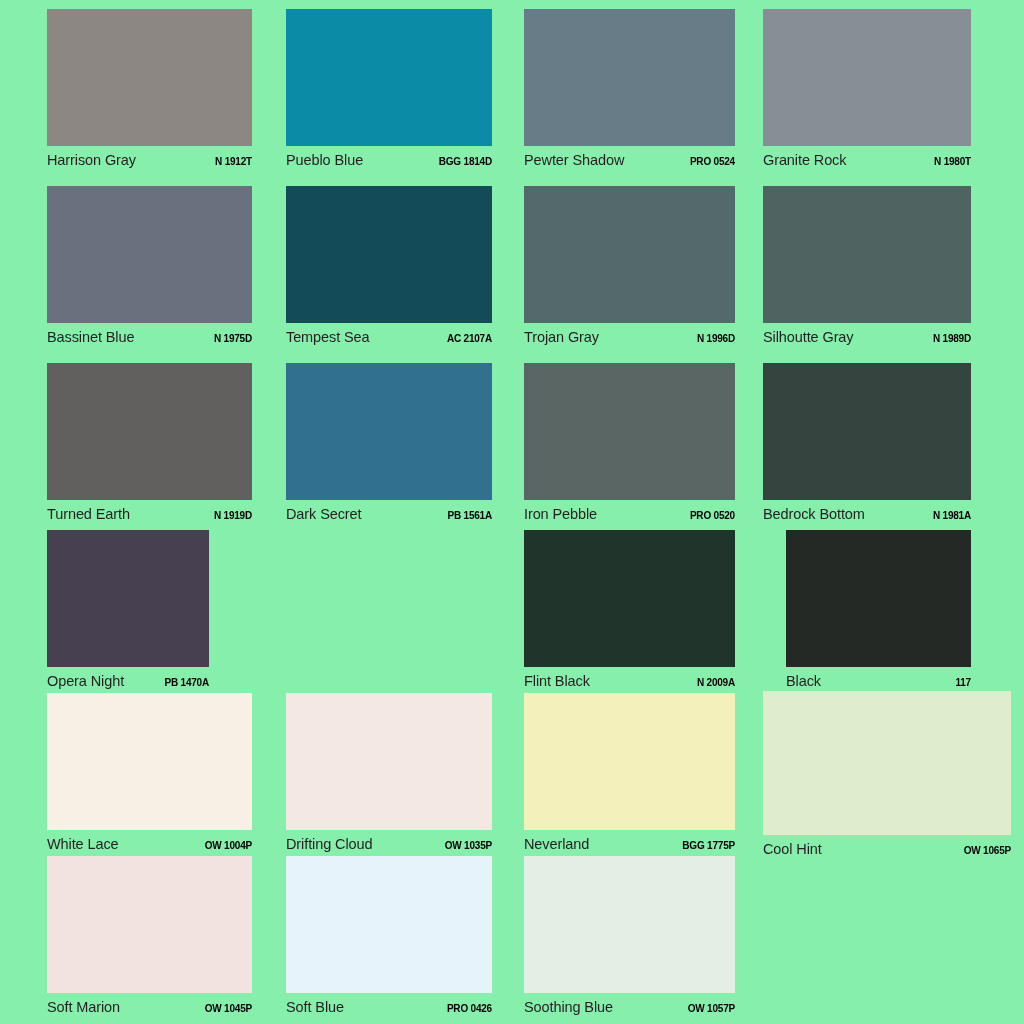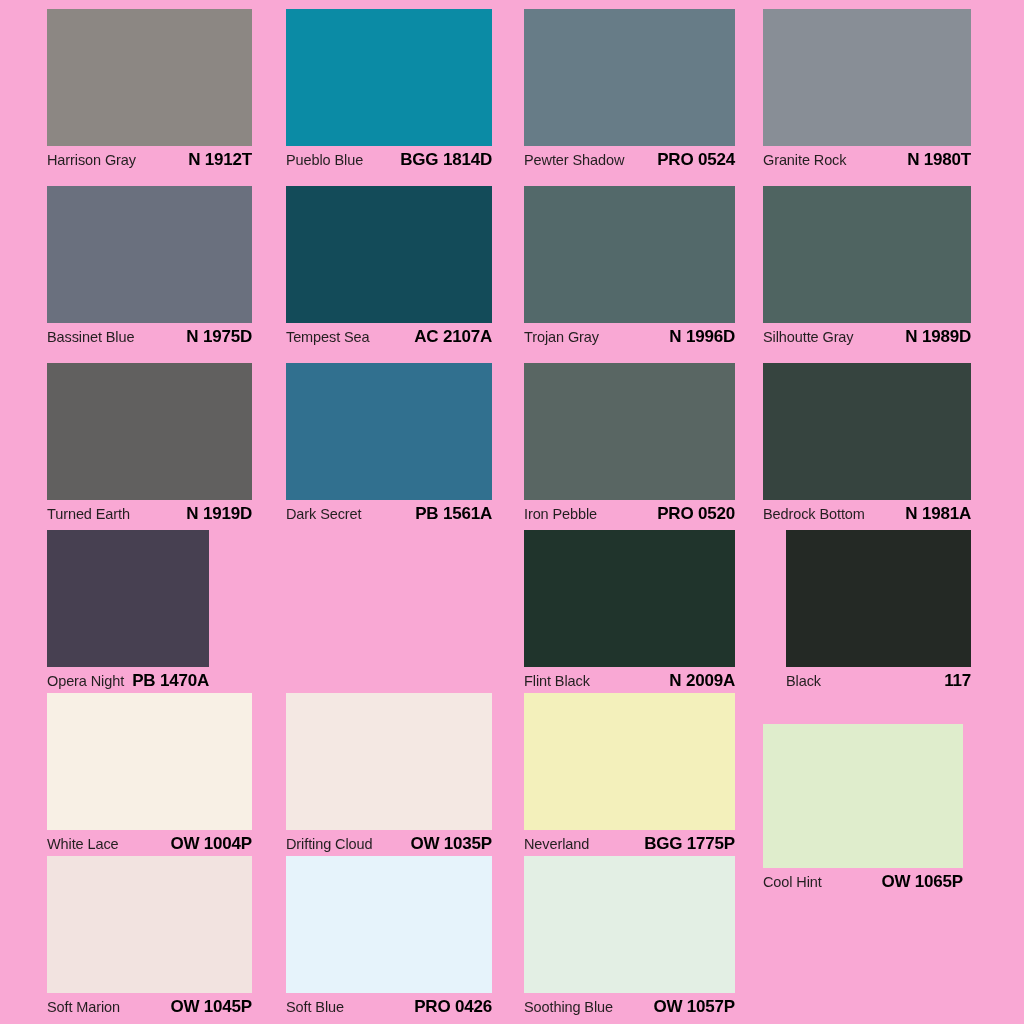--- a/index.html
+++ b/index.html
@@ -58,7 +58,7 @@
 </head>
 <body>
 
-<div id="palette-sheet" style="background: #f9a8d4;">
+<div id="palette-sheet" style="background: #86efac;">
     <div class="swatch-cell" style="left: 47px; top: 9px; width: 205px;">
       <div class="swatch-chip" style="height: 137px; background: rgb(140, 135, 131);"></div>
       <div class="swatch-caption">

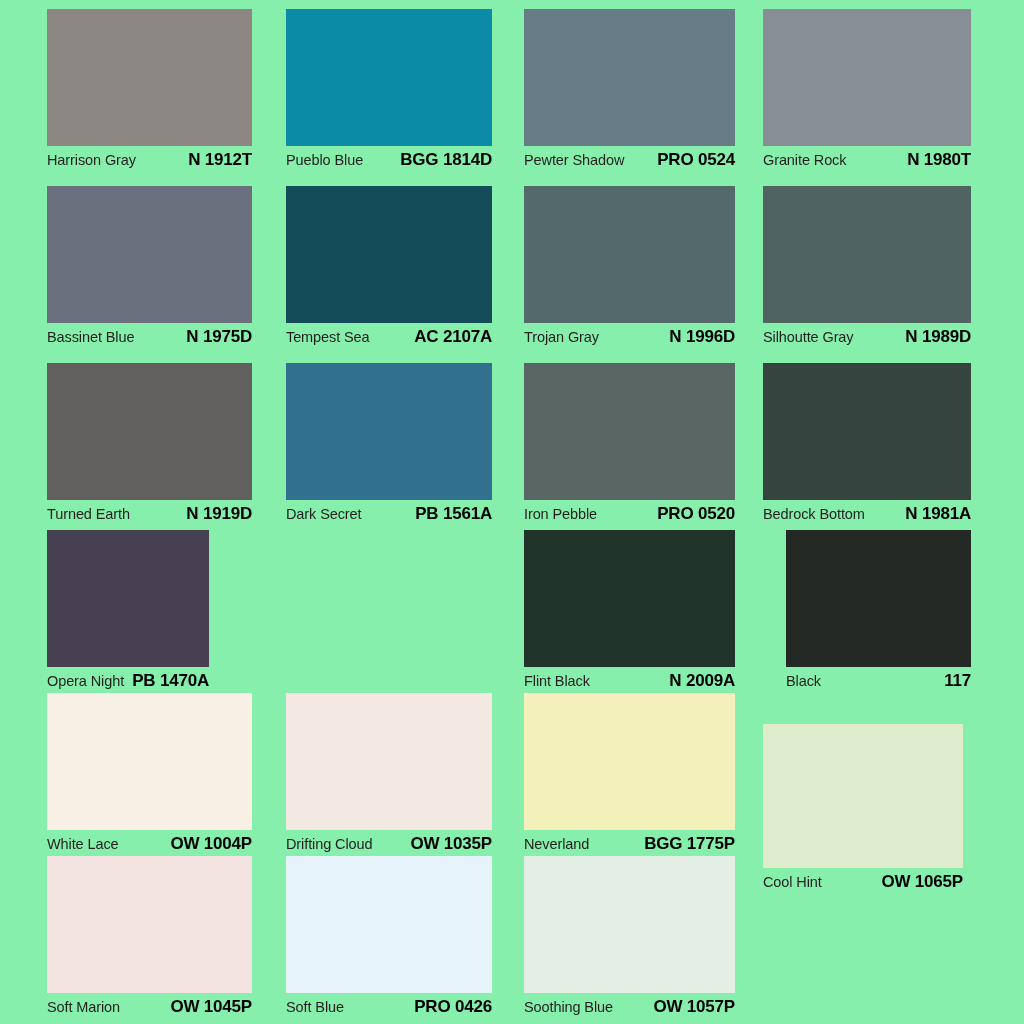--- a/index.html
+++ b/index.html
@@ -47,7 +47,7 @@
     white-space: nowrap;
   }
   .swatch-code {
-    font-size: 17px;
+    font-size: 10px;
     line-height: 18px;
     color: #000000;
     font-weight: bold;

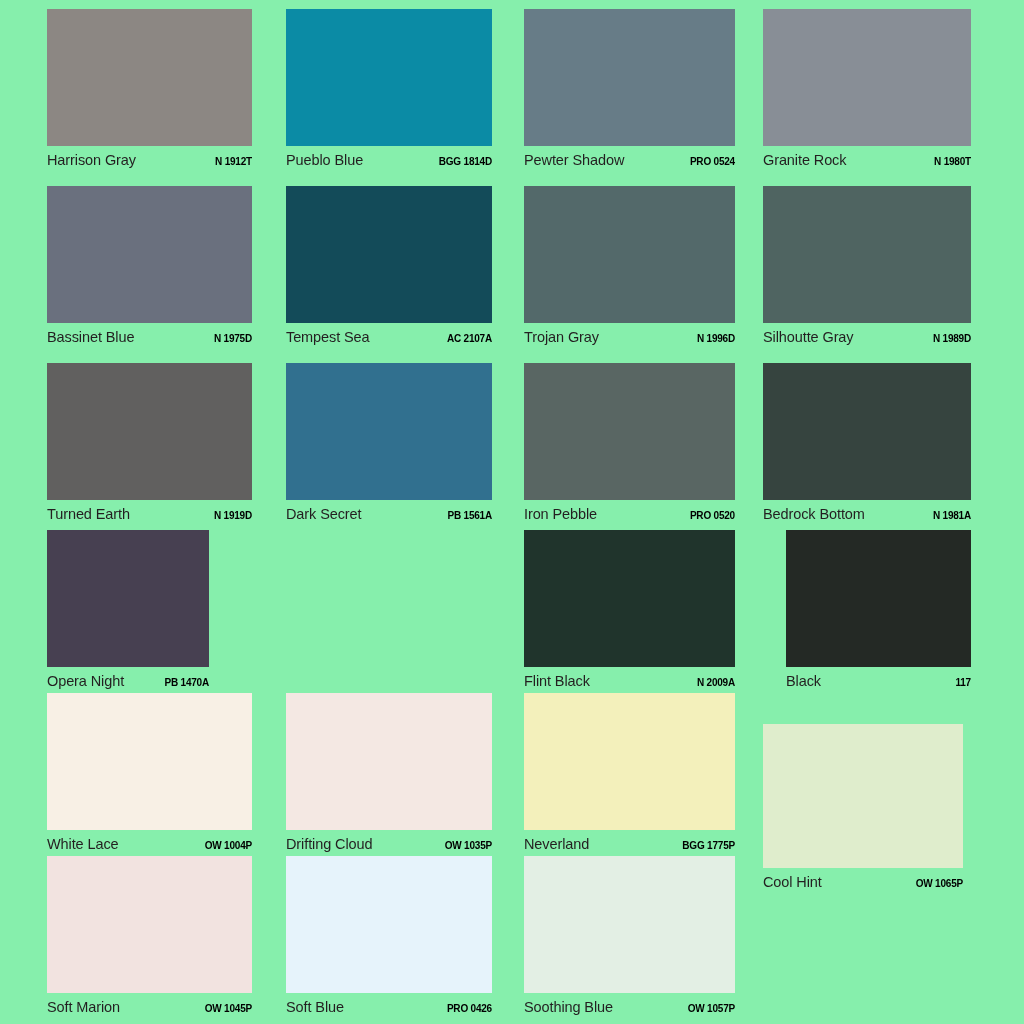--- a/index.html
+++ b/index.html
@@ -185,7 +185,7 @@
         <span class="swatch-code">BGG 1775P</span>
       </div>
     </div>
-    <div class="swatch-cell" style="left: 763px; top: 724px; width: 200px;">
+    <div class="swatch-cell" style="left: 763px; top: 691px; width: 248px;">
       <div class="swatch-chip" style="height: 144px; background: rgb(223, 237, 204);"></div>
       <div class="swatch-caption">
         <span class="swatch-name">Cool Hint</span>

